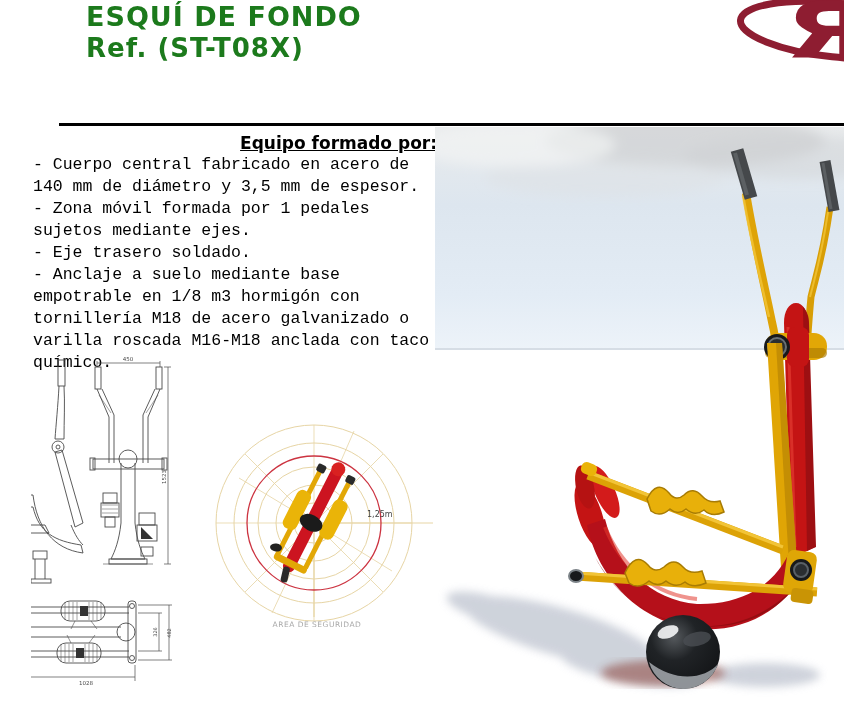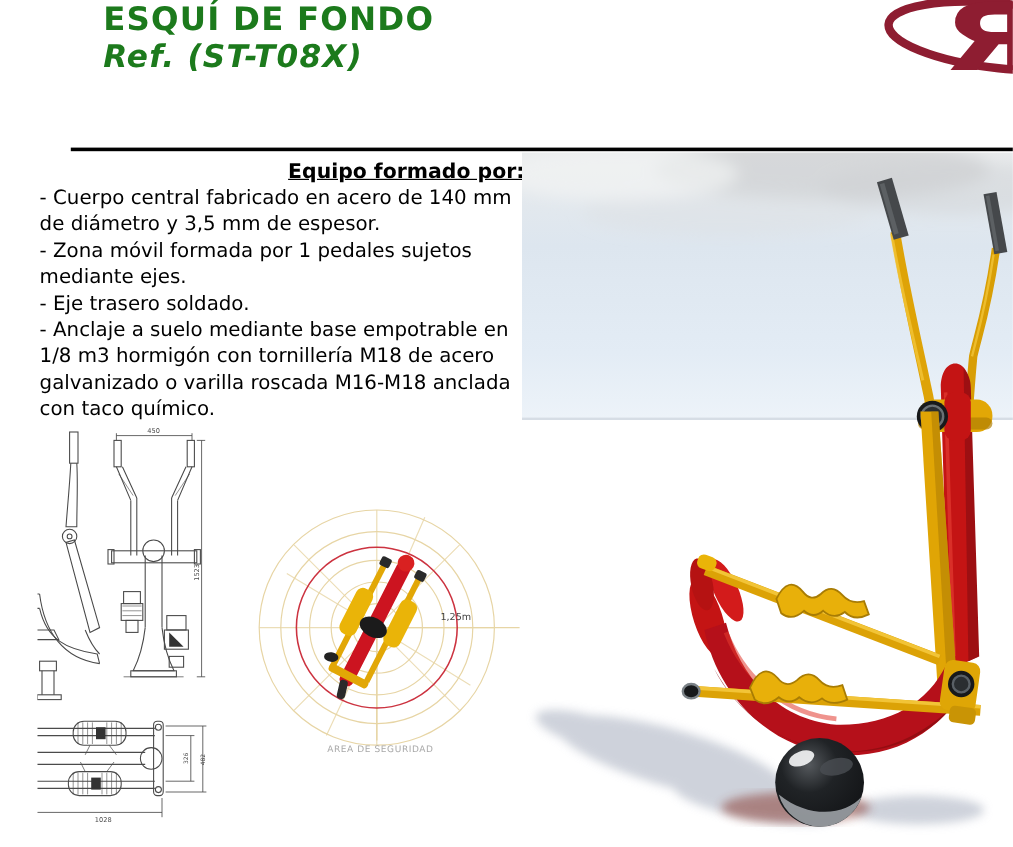--- a/index.html
+++ b/index.html
@@ -10,7 +10,7 @@
   
   .header{position:absolute;left:55px;top:2px;color:#1c7a1c;line-height:1.1;}
   .header .title{font-size:27px;font-weight:bold;letter-spacing:1px;}
-  .header .ref{font-size:26px;font-weight:bold;letter-spacing:1px;margin-top:2px;font-style:italic;}
+  .header .ref{font-size:26px;font-weight:bold;letter-spacing:1px;margin-top:2px;}
   .header .medidas{font-size:26px;font-weight:normal;letter-spacing:0.5px;margin-top:3px;}
   
   .logo{position:absolute;right:0;top:0;width:152px;height:72px;overflow:hidden;}

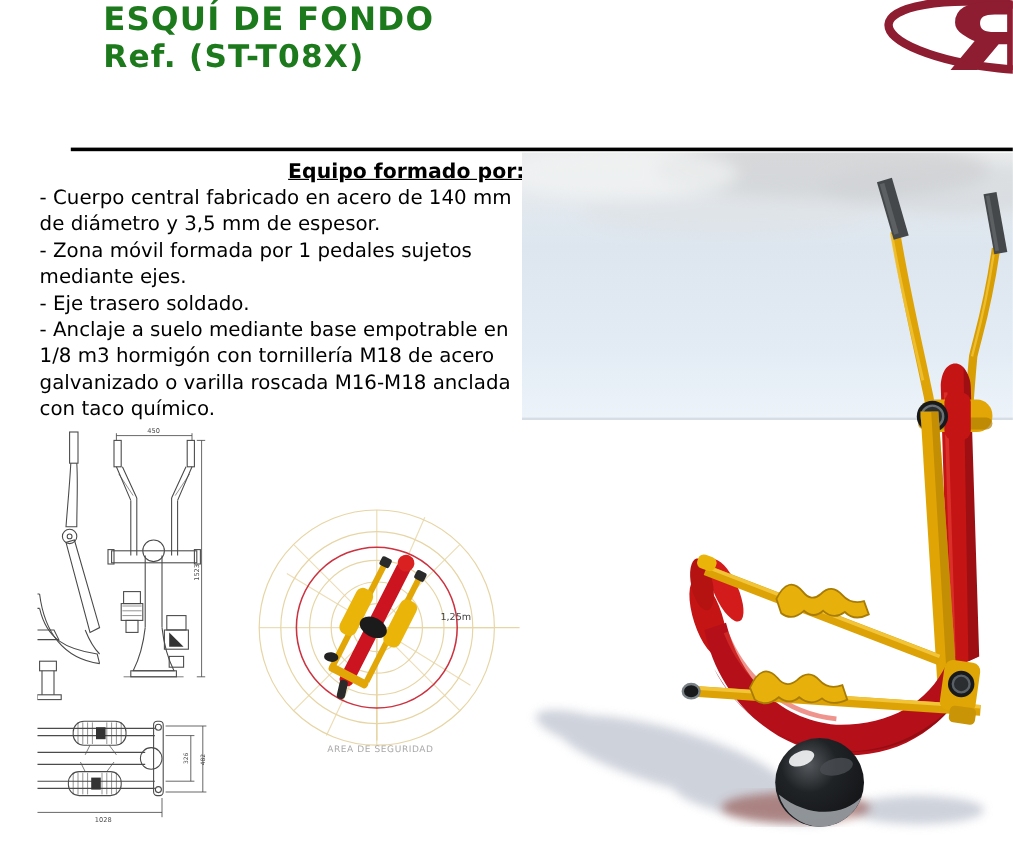--- a/index.html
+++ b/index.html
@@ -19,7 +19,7 @@
   
   .description{position:absolute;left:2px;top:132px;width:404px;font-size:16.5px;line-height:22px;}
   .desc-heading{font-weight:bold;text-decoration:underline;font-size:17px;text-align:right;}
-  .desc-item{margin:0;}
+  .desc-item{margin:0;font-family:Liberation Mono, monospace;}
   
   .drawings{position:absolute;left:0;top:355px;}
   .safety{position:absolute;left:183px;top:403px;}

